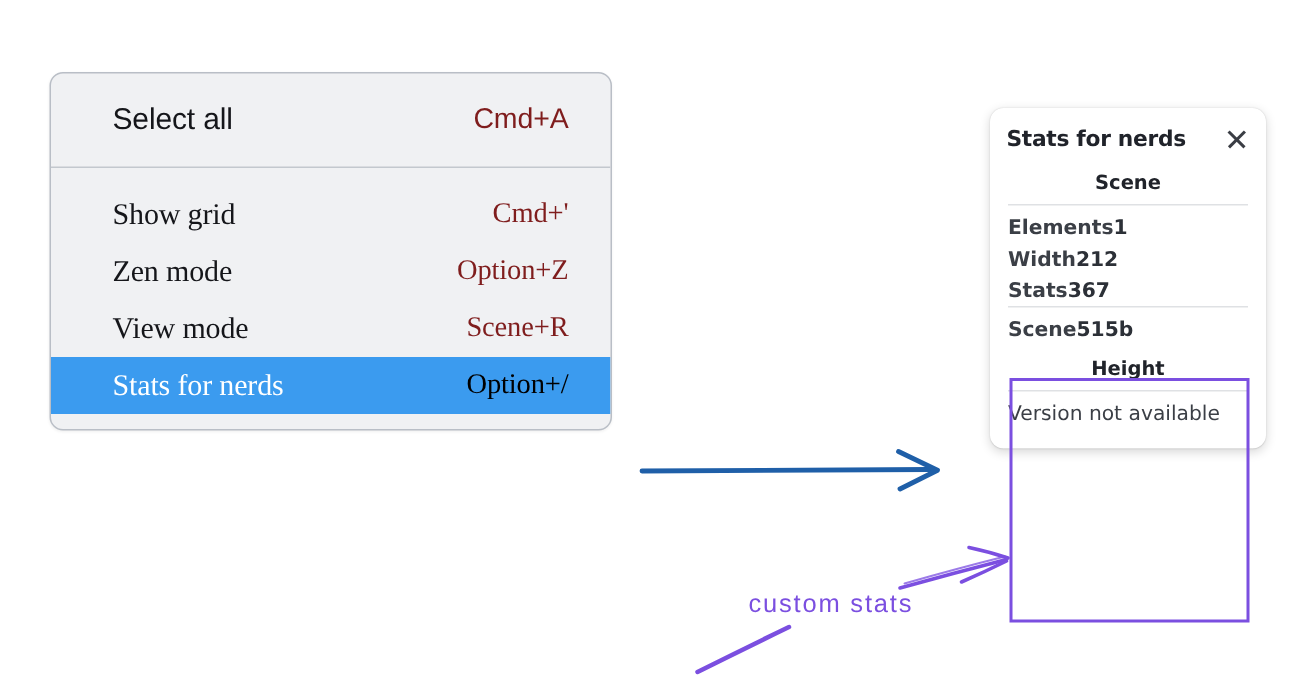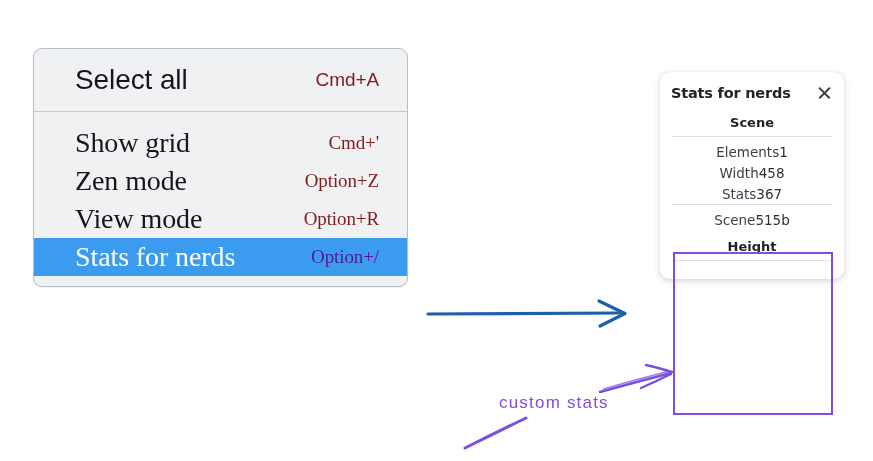--- a/index.html
+++ b/index.html
@@ -52,7 +52,7 @@
     cursor: default;
   }
   .menu-item .mi-label {
-    font-size: 28px;
+    font-size: 20px;
     color: #15161a;
     letter-spacing: -0.1px;
   }

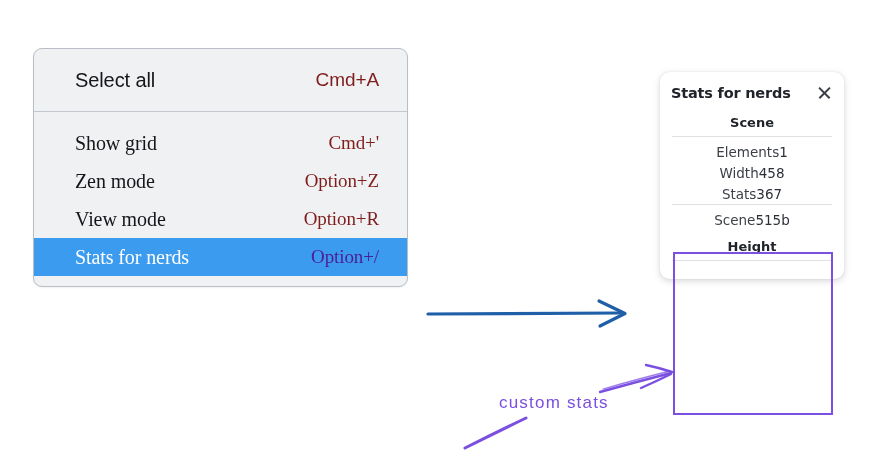--- a/index.html
+++ b/index.html
@@ -126,10 +126,11 @@
   .stat-row {
     display: flex;
     align-items: baseline;
-    justify-content: center;
+    justify-content: flex-start;
     font-size: 13.5px;
     color: #3b3f46;
     padding: 2.5px 1px;
+    font-weight: bold;
   }
   .stat-row .sv { color: #2c3037; }
   .plain-row {

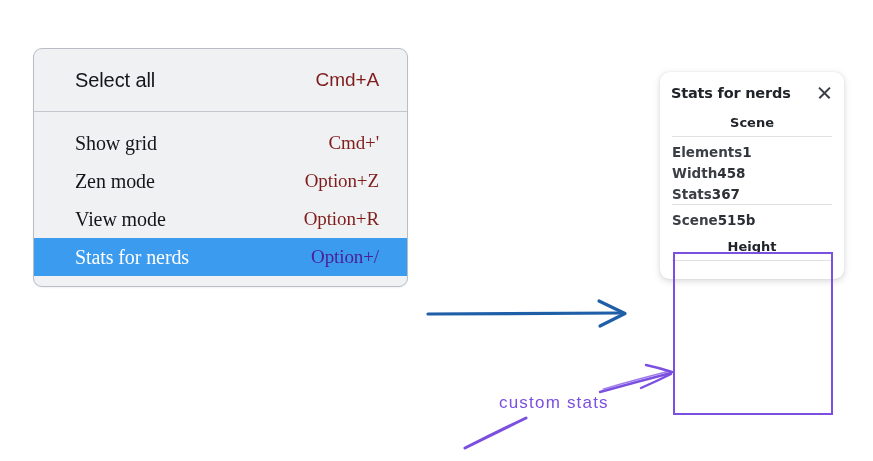--- a/index.html
+++ b/index.html
@@ -218,7 +218,7 @@
   </div>
   <div class="stat-row">
     <span class="sl">Width</span>
-    <span class="sv">458</span>
+    <span class="sv">212</span>
   </div>
   <div class="stat-row">
     <span class="sl">Stats</span>

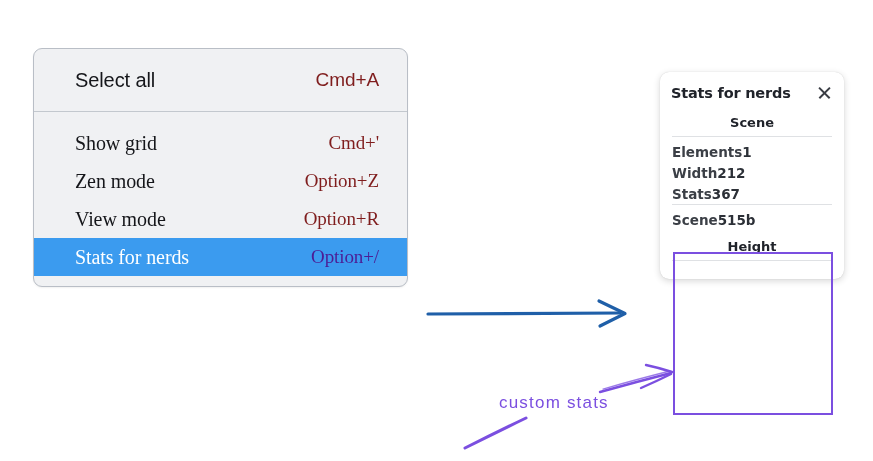--- a/index.html
+++ b/index.html
@@ -193,7 +193,7 @@
     </div>
     <div class="menu-item">
       <span class="mi-label">View mode</span>
-      <span class="mi-shortcut">Option+R</span>
+      <span class="mi-shortcut">Scene+R</span>
     </div>
     <div class="menu-item is-selected">
       <span class="mi-label">Stats for nerds</span>

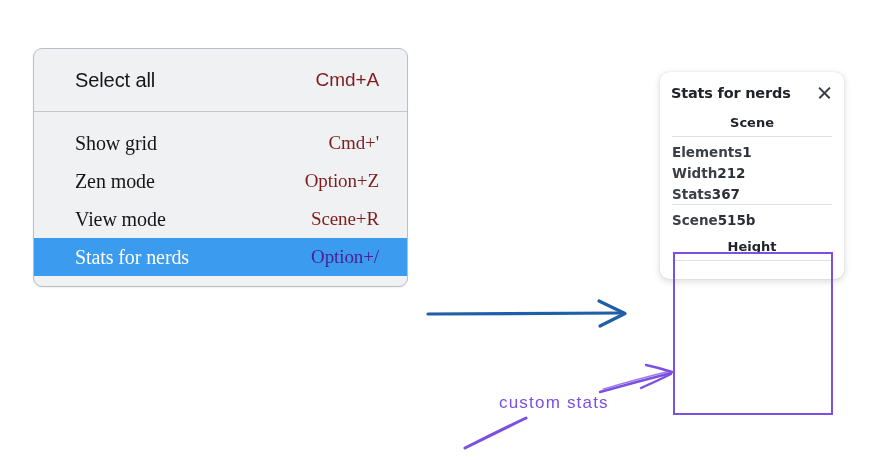--- a/index.html
+++ b/index.html
@@ -65,7 +65,7 @@
     background: #3b9bef;
   }
   .menu-item.is-selected .mi-label { color: #ffffff; }
-  .menu-item.is-selected .mi-shortcut { color: #4c1d95; }
+  .menu-item.is-selected .mi-shortcut { color: #000000; }
 
   
   #stats-panel {

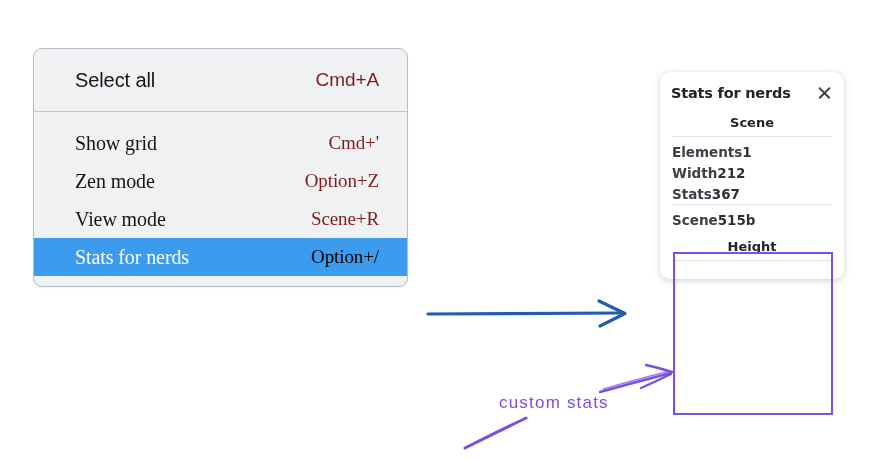--- a/index.html
+++ b/index.html
@@ -233,6 +233,7 @@
 
   <div class="section-heading" style="padding-top:9px;">Height</div>
   <div class="rule"></div>
+  <div class="plain-row">Version not available</div>
 
 </div>
 

